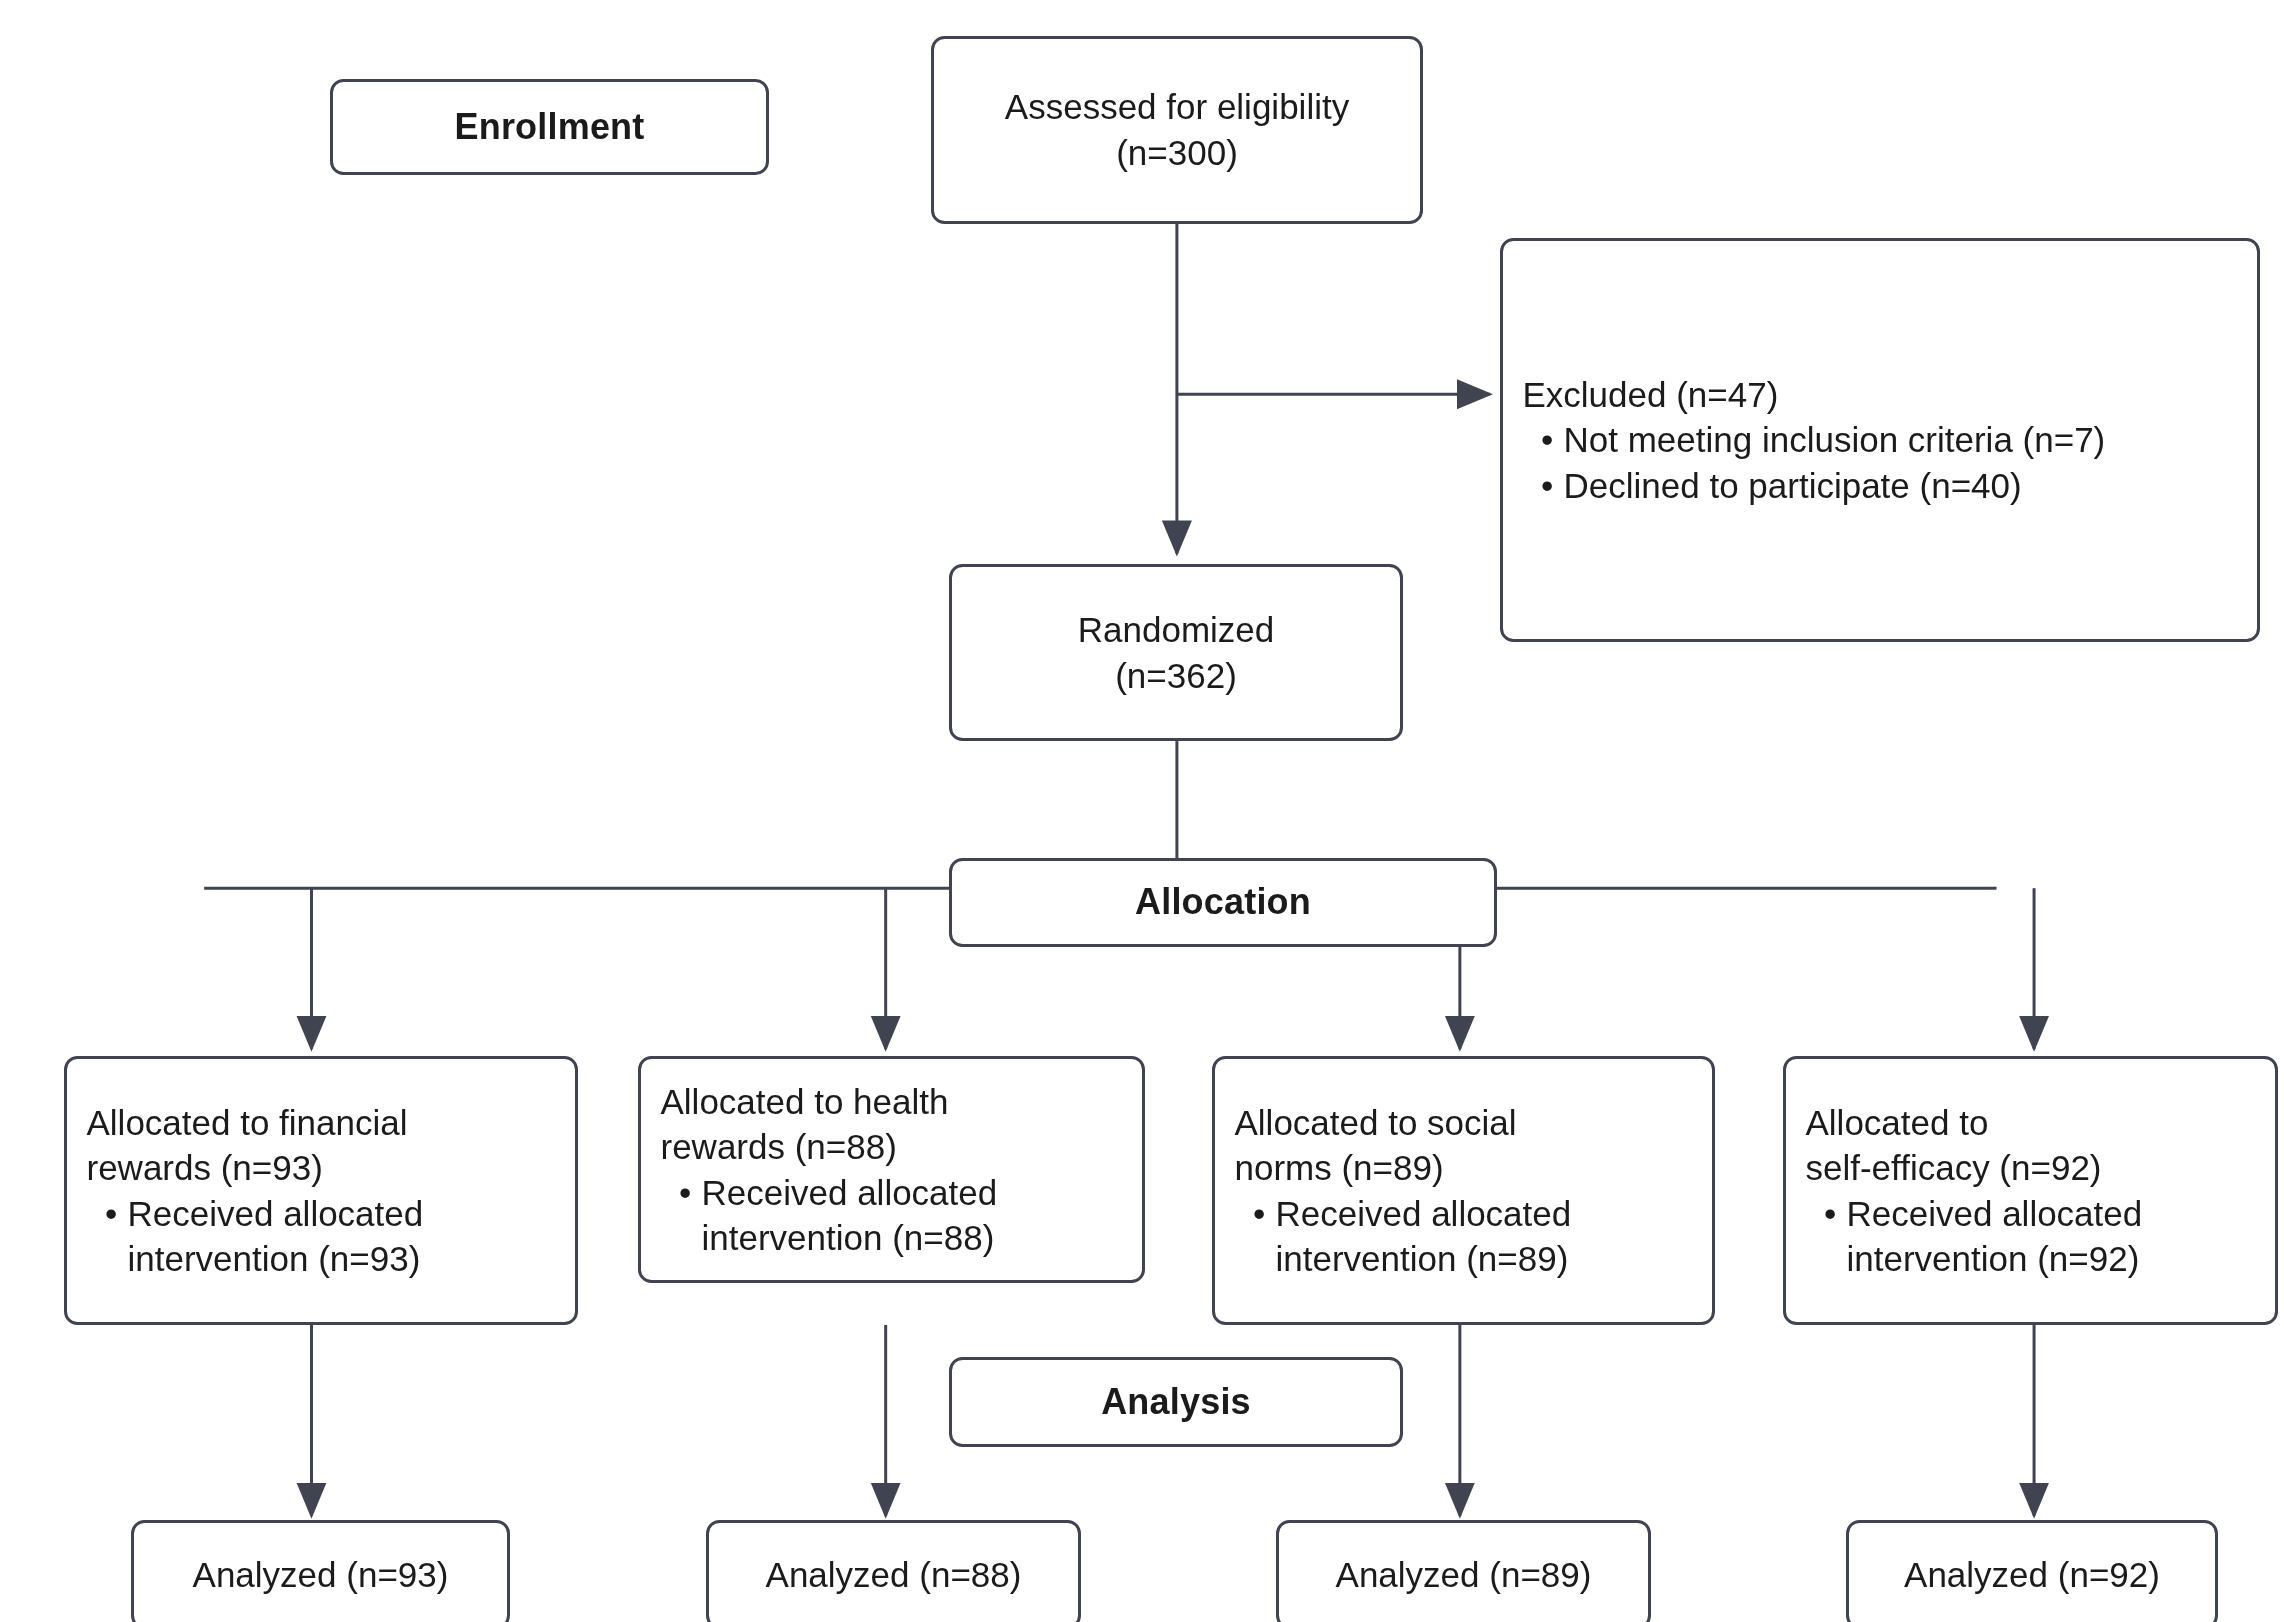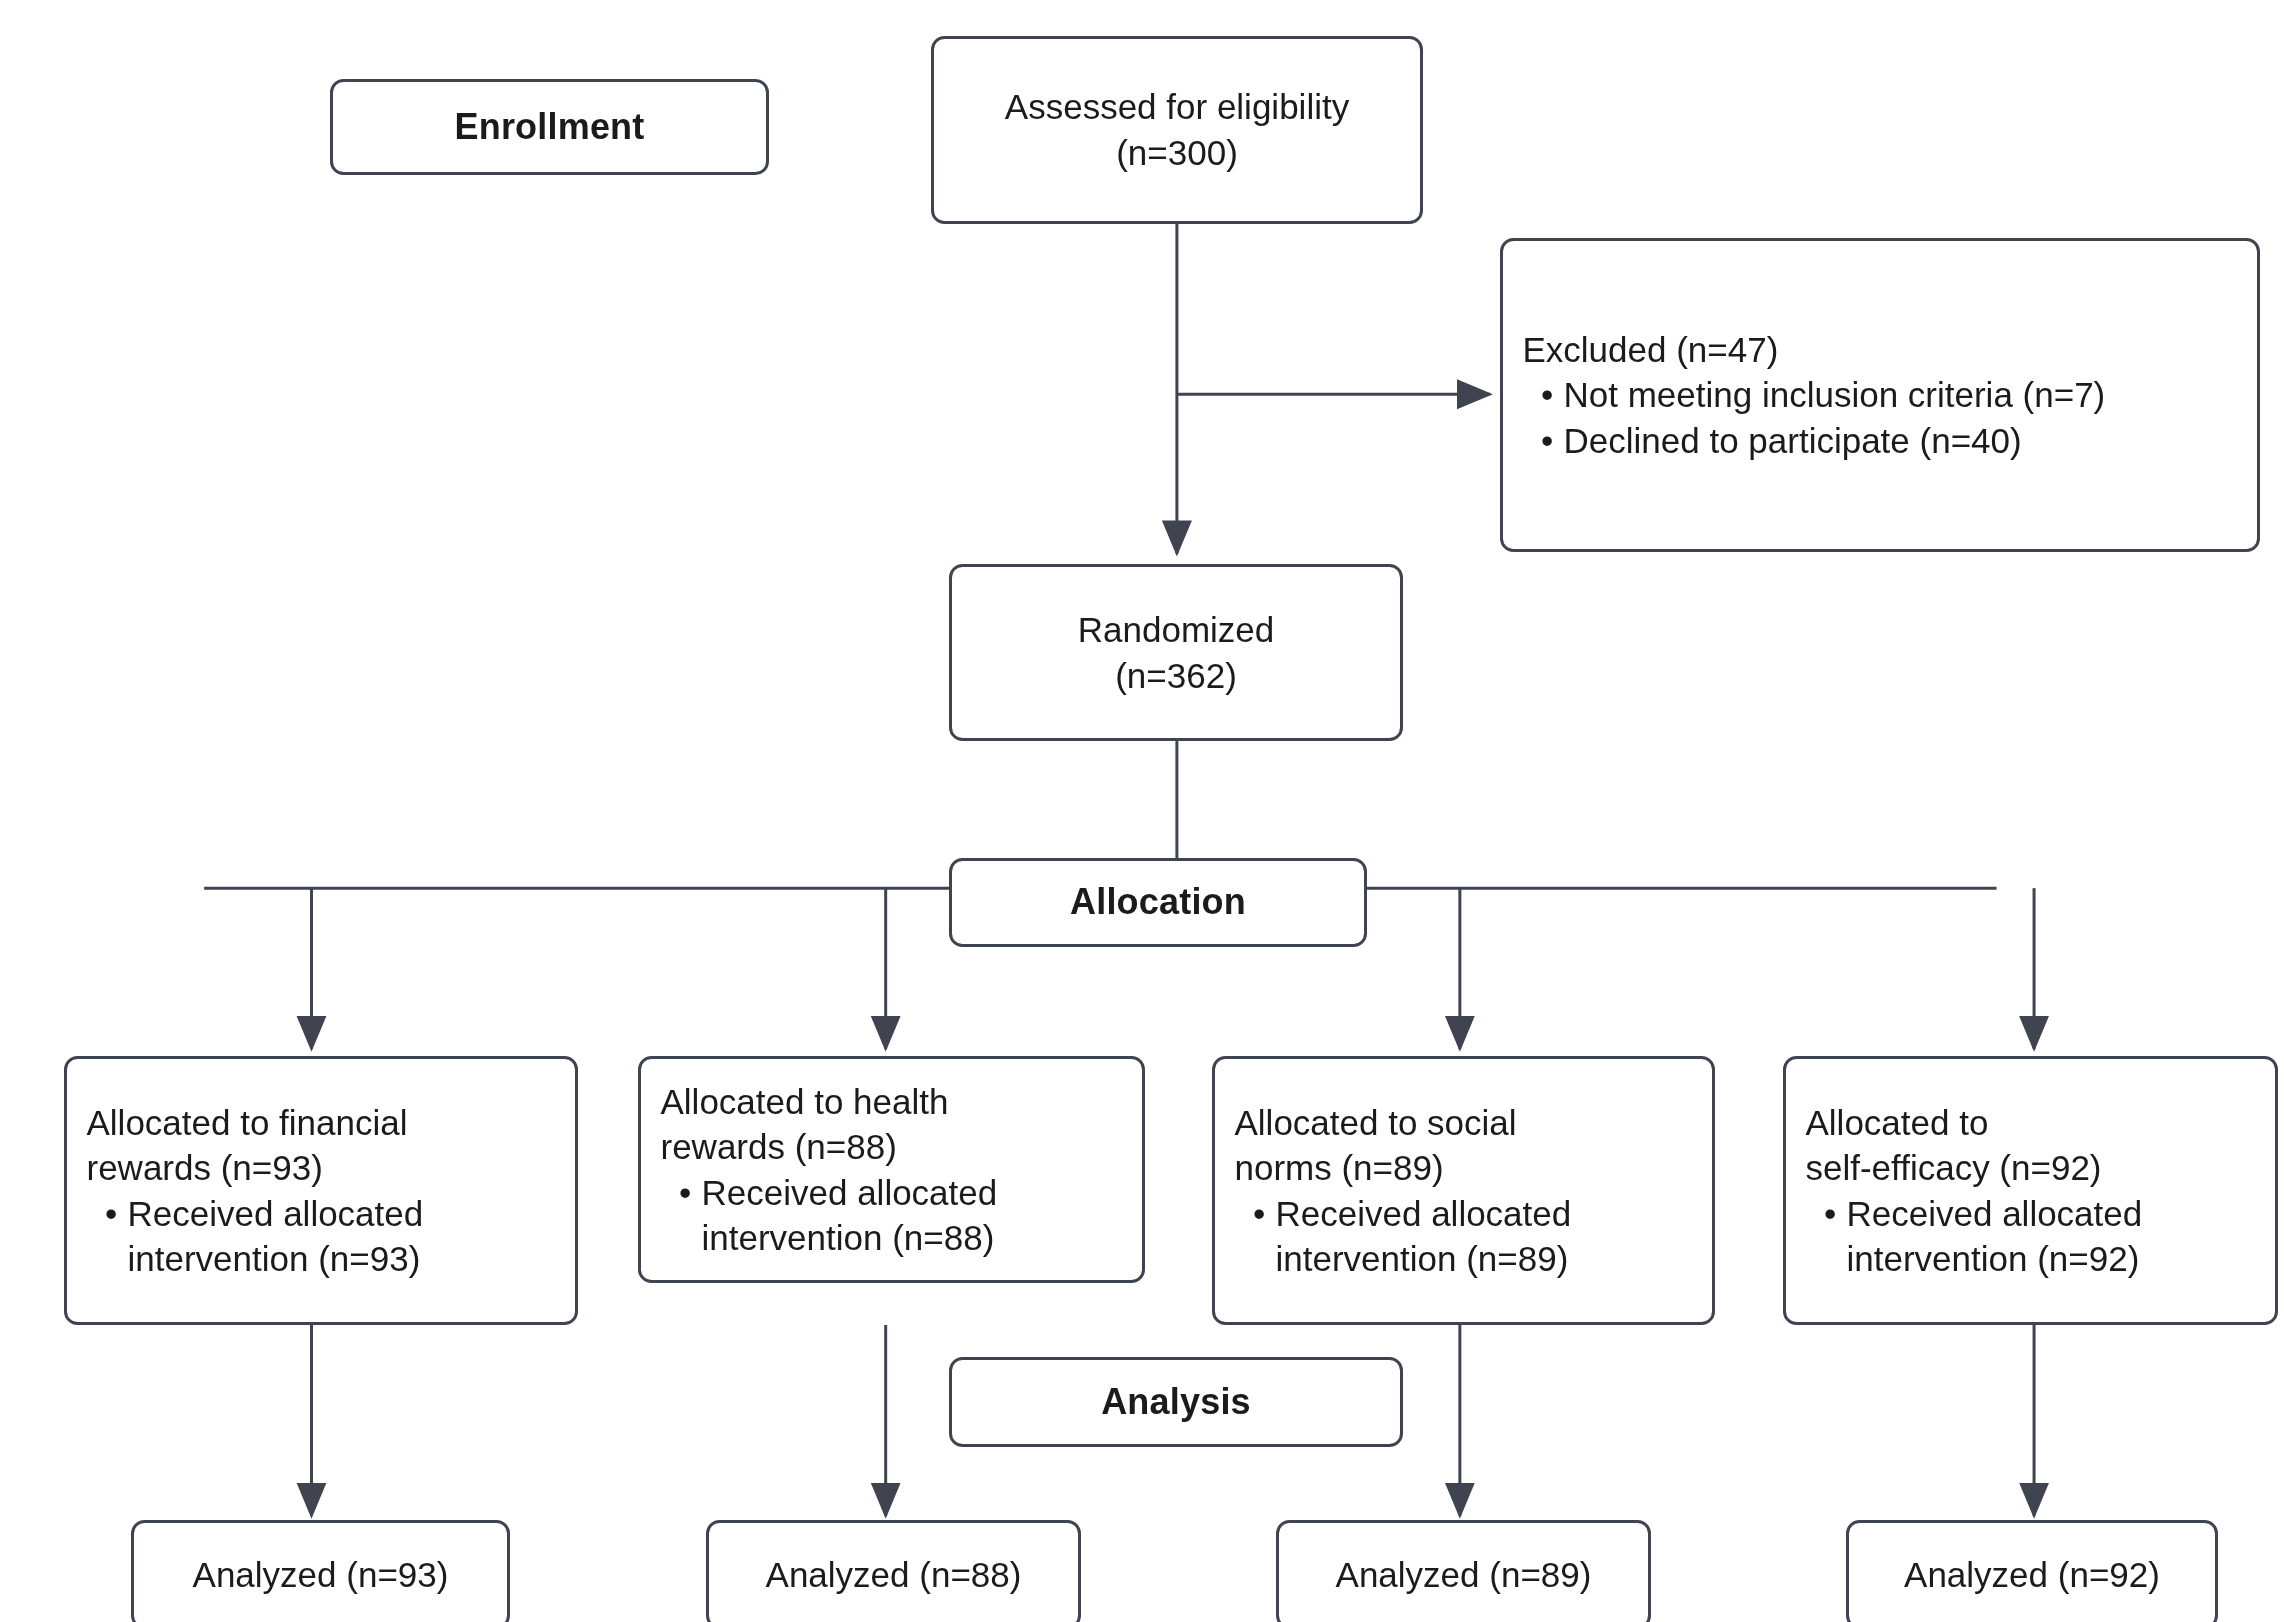--- a/index.html
+++ b/index.html
@@ -110,7 +110,7 @@
     </div>
   </div>
 
-  <div class="node left" style="left:1500px; top:219px; width:760px; height:314px;">
+  <div class="node left" style="left:1500px; top:219px; width:760px; height:404px;">
     <div class="pad">
       <div class="hdr">Excluded (n=47)</div>
       <ul class="bullets">

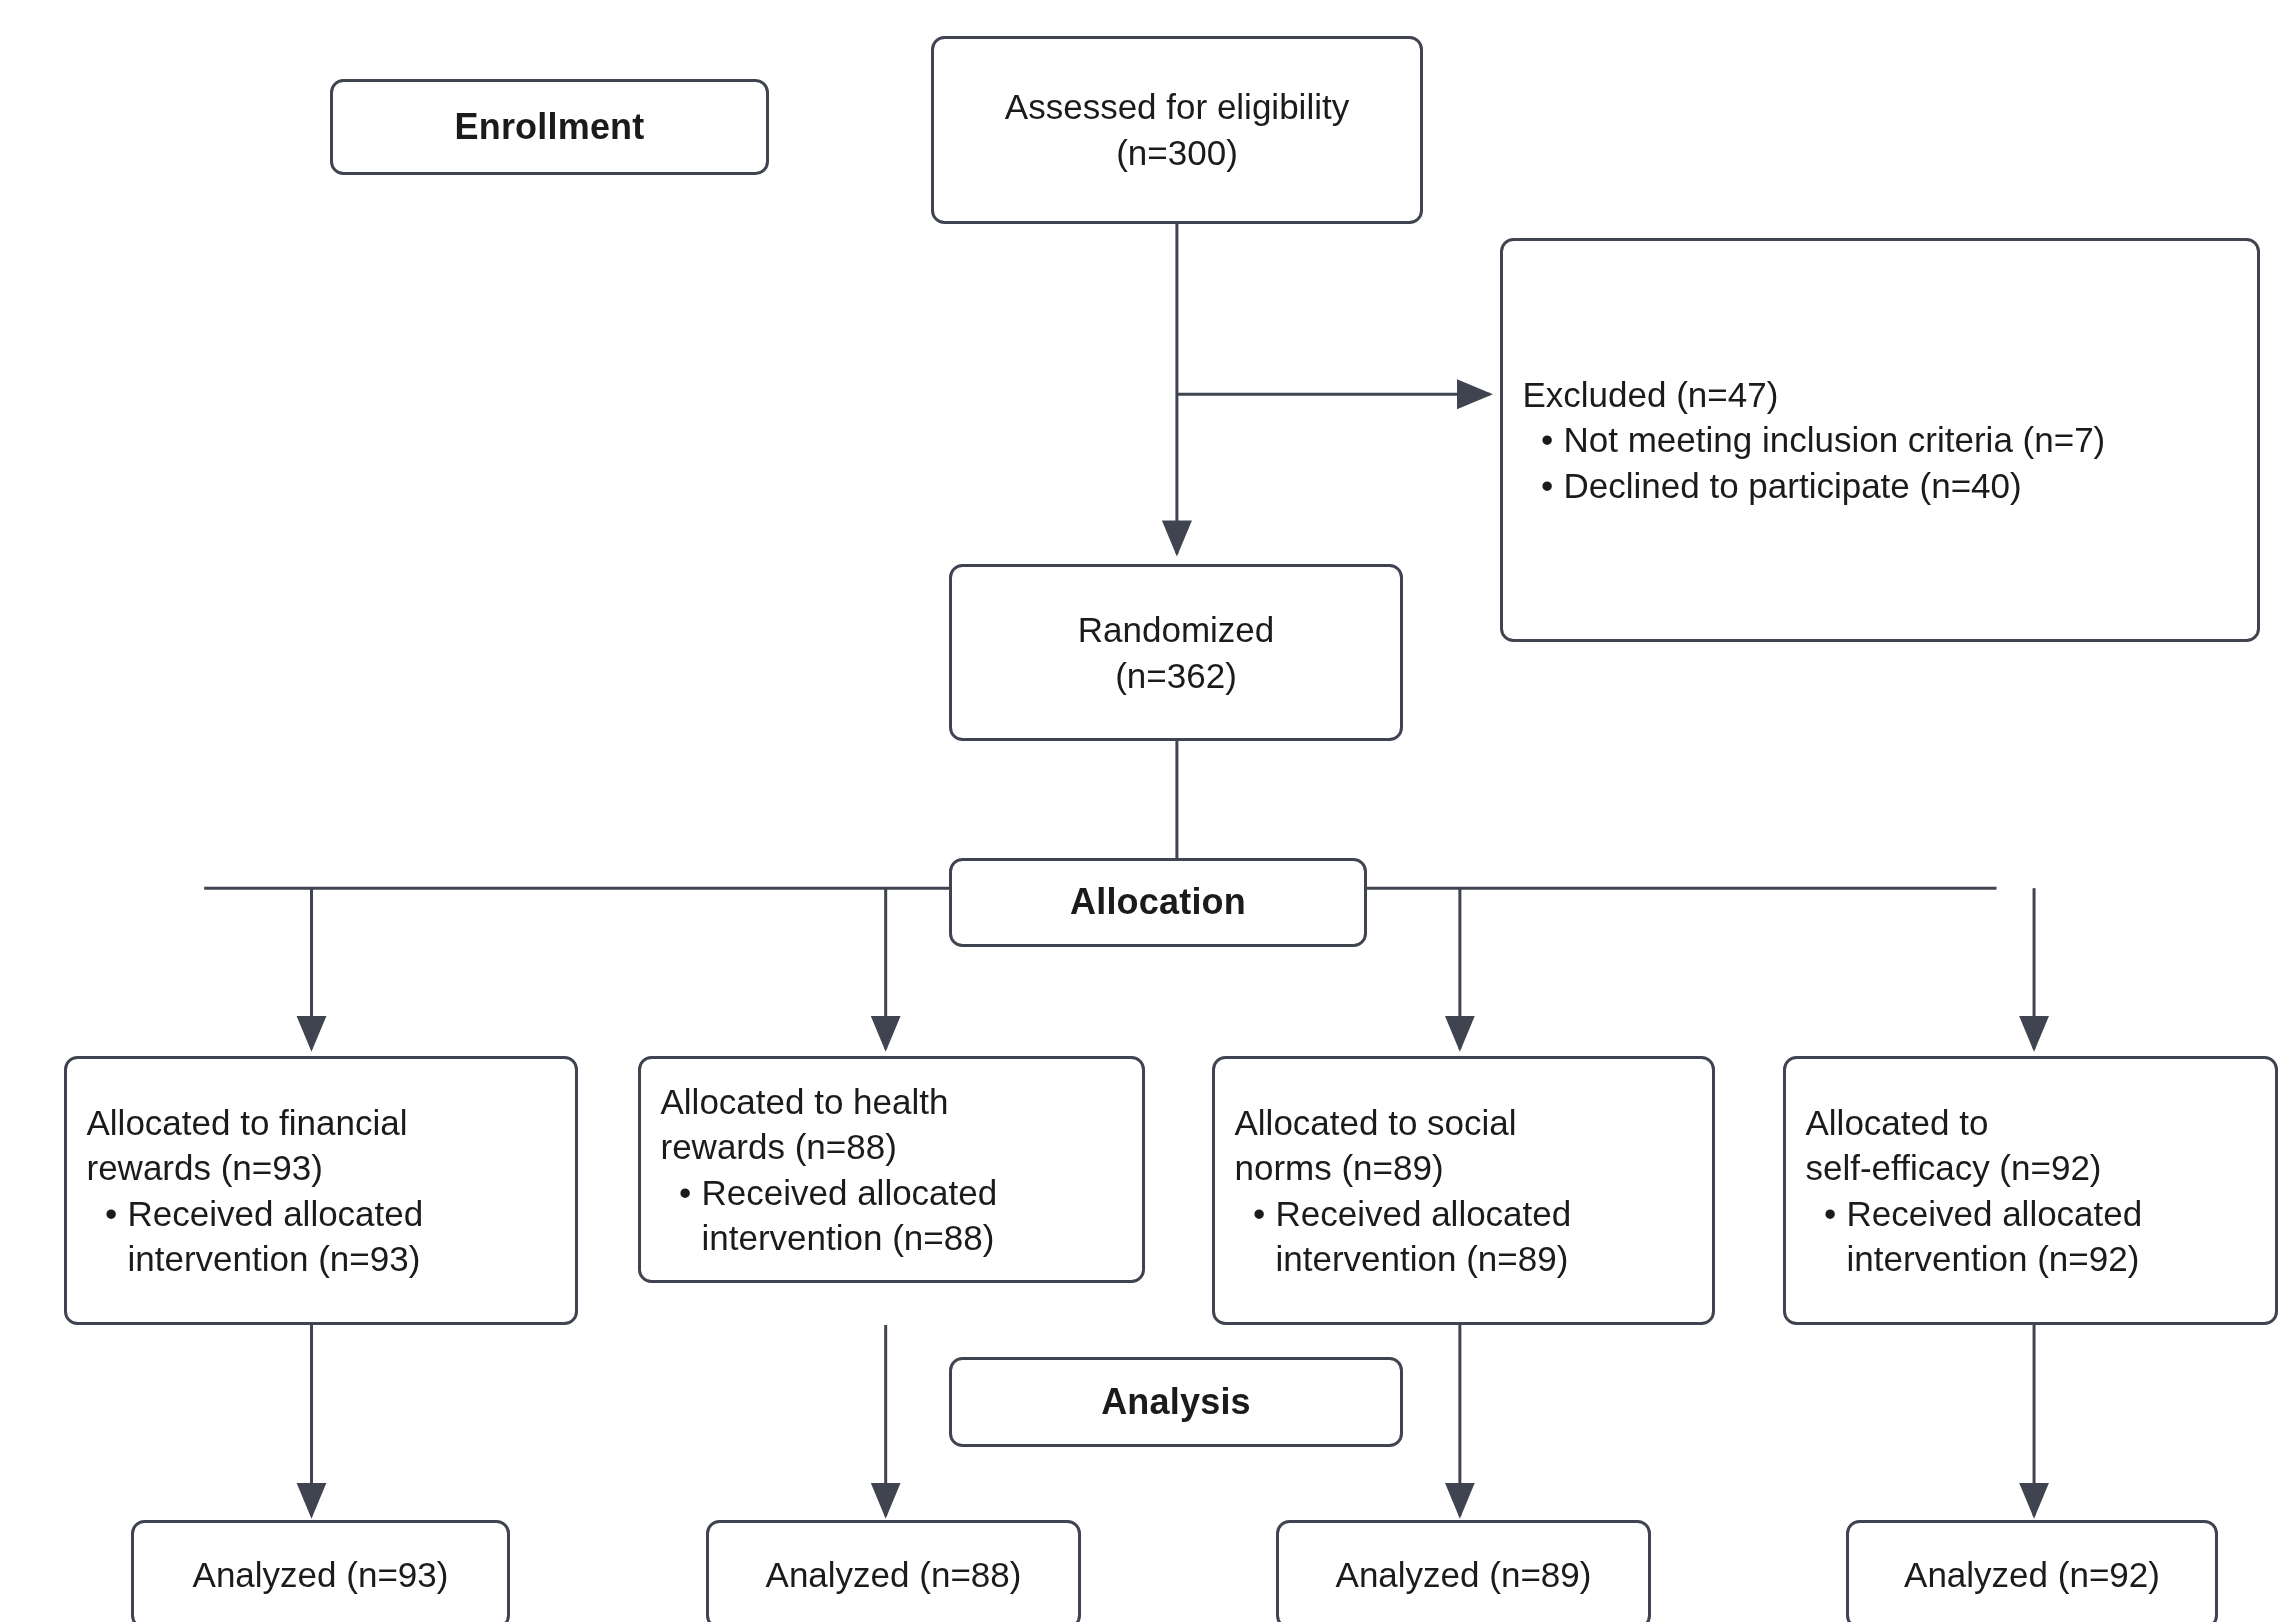--- a/index.html
+++ b/index.html
@@ -127,7 +127,7 @@
     </div>
   </div>
 
-  <div class="node center" style="left:949px; top:839px; width:418px; height:89px;">
+  <div class="node center" style="left:949px; top:839px; width:548px; height:89px;">
     <div class="pad phase">Allocation</div>
   </div>
 

